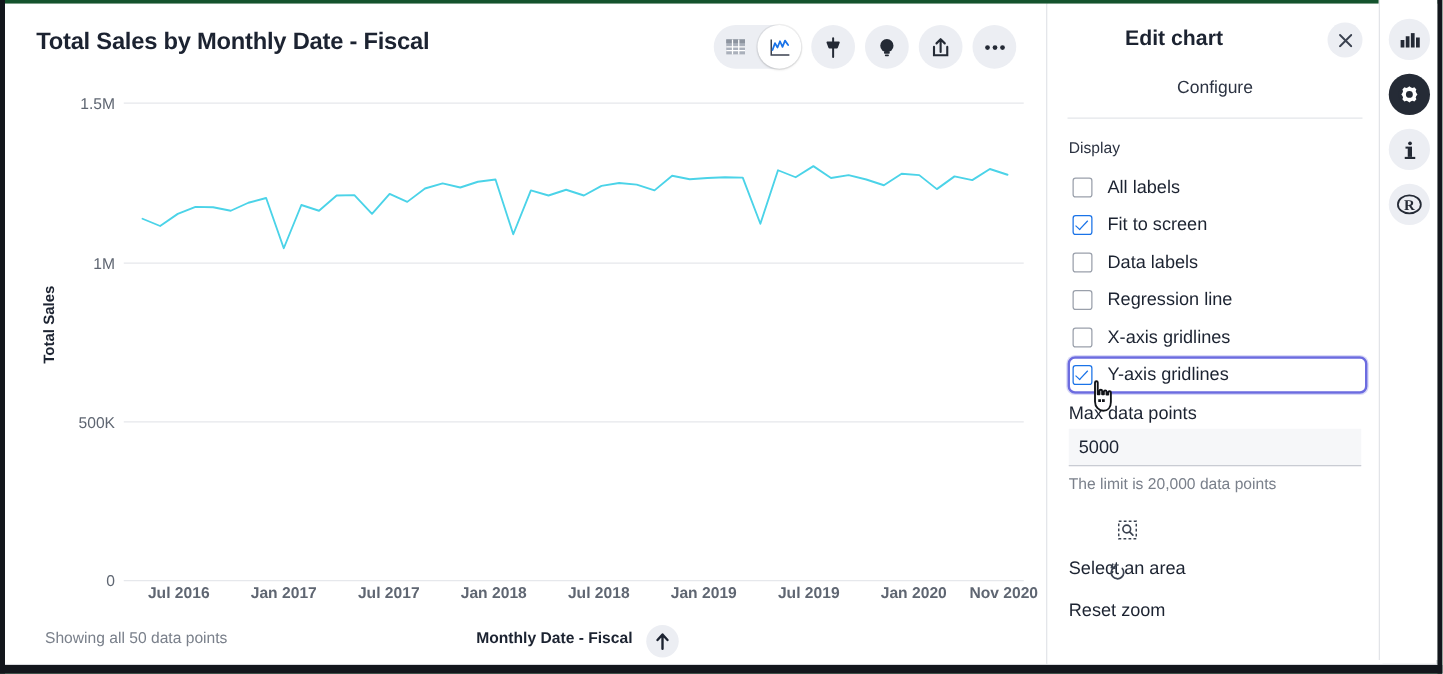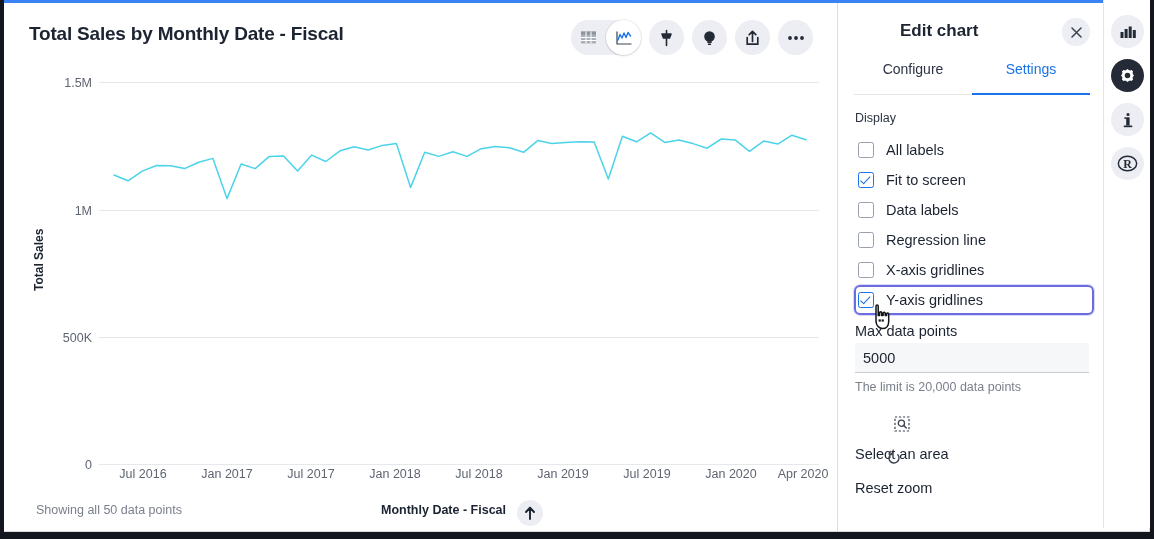--- a/index.html
+++ b/index.html
@@ -14,7 +14,7 @@
     position: relative;
     width: 1154px;
     height: 539px;
-    background: #3b82f6;
+    background: #14532d;
   }
 
   

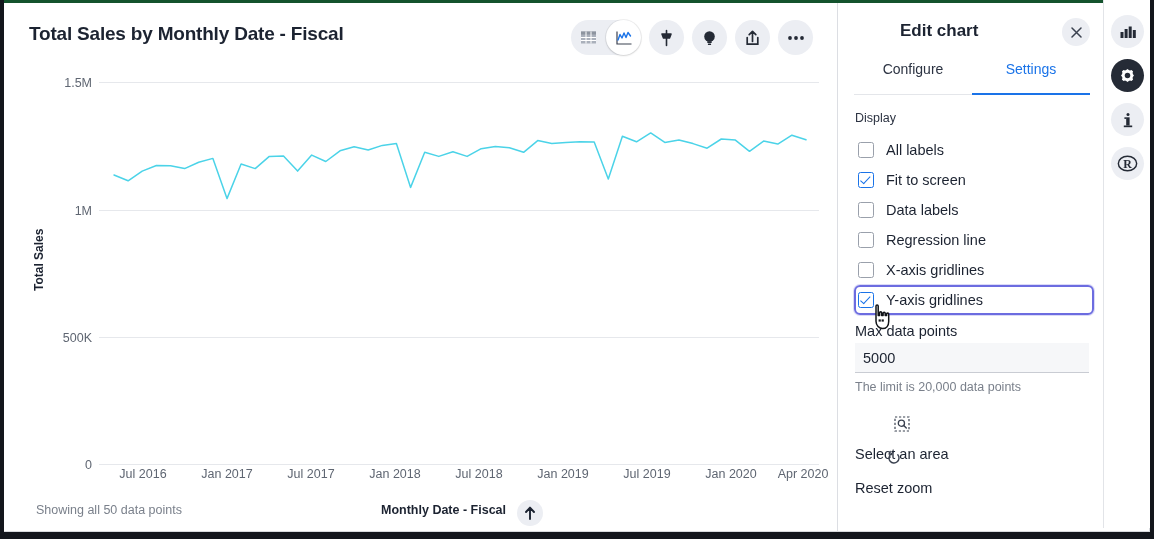--- a/index.html
+++ b/index.html
@@ -467,7 +467,6 @@
 
       <div class="tabs">
         <div class="tab">Configure</div>
-        <div class="tab active">Settings</div>
       </div>
 
       <div class="section-label">Display</div>

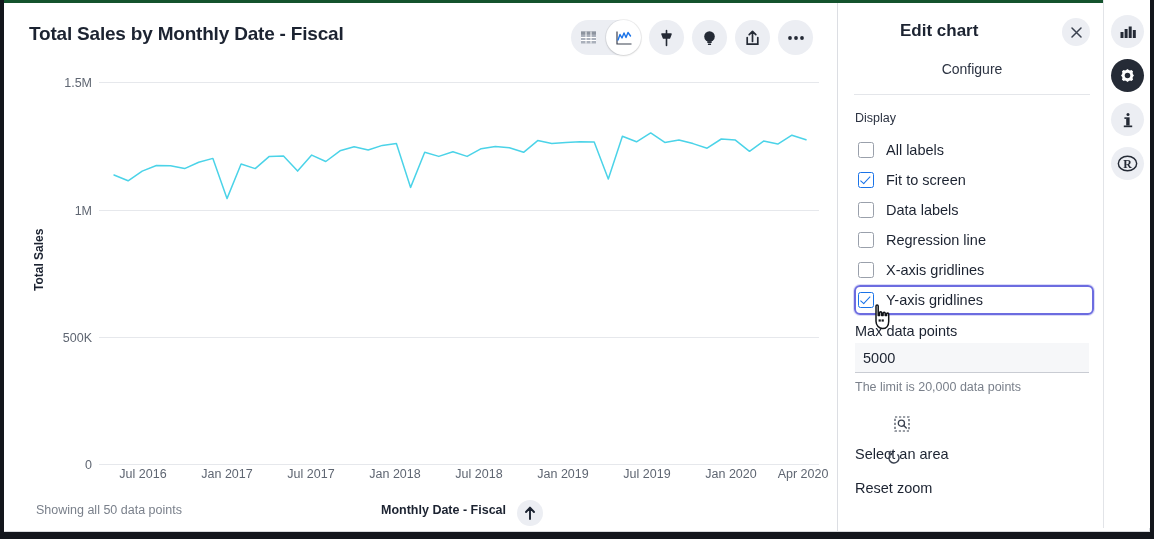--- a/index.html
+++ b/index.html
@@ -130,7 +130,7 @@
   .xticks {
     position: absolute;
     left: 0; top: 404px;
-    width: 833px; height: 26px;
+    width: 833px; height: 26px; font-weight: bold;
   }
   .xtick {
     position: absolute;

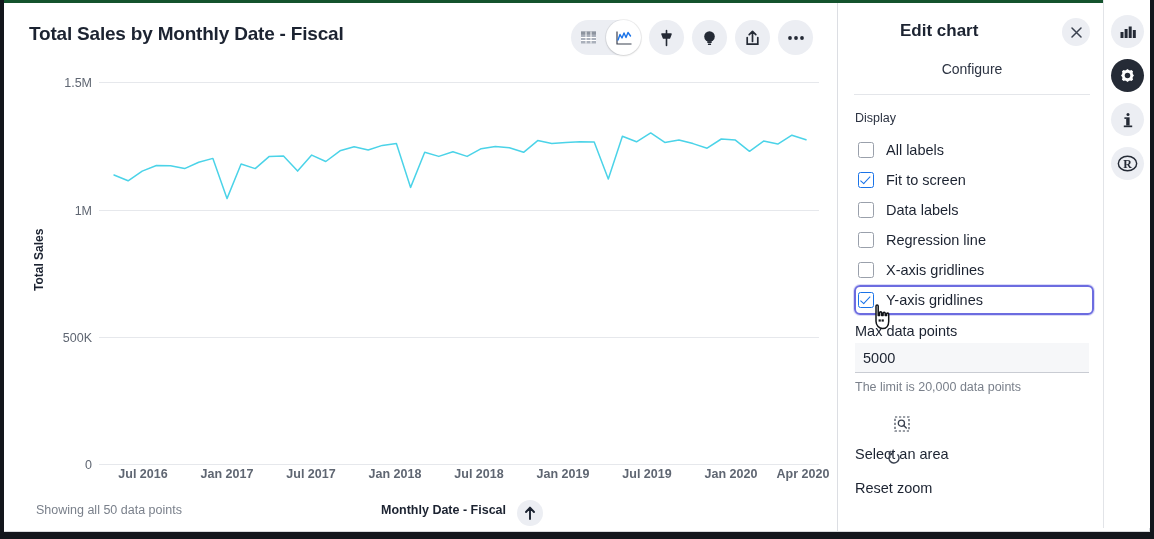--- a/index.html
+++ b/index.html
@@ -440,7 +440,7 @@
           <div class="xtick" style="left:559px">Jan 2019</div>
           <div class="xtick" style="left:643px">Jul 2019</div>
           <div class="xtick" style="left:727px">Jan 2020</div>
-          <div class="xtick" style="left:799px">Apr 2020</div>
+          <div class="xtick" style="left:799px">Nov 2020</div>
         </div>
       </div>
 

